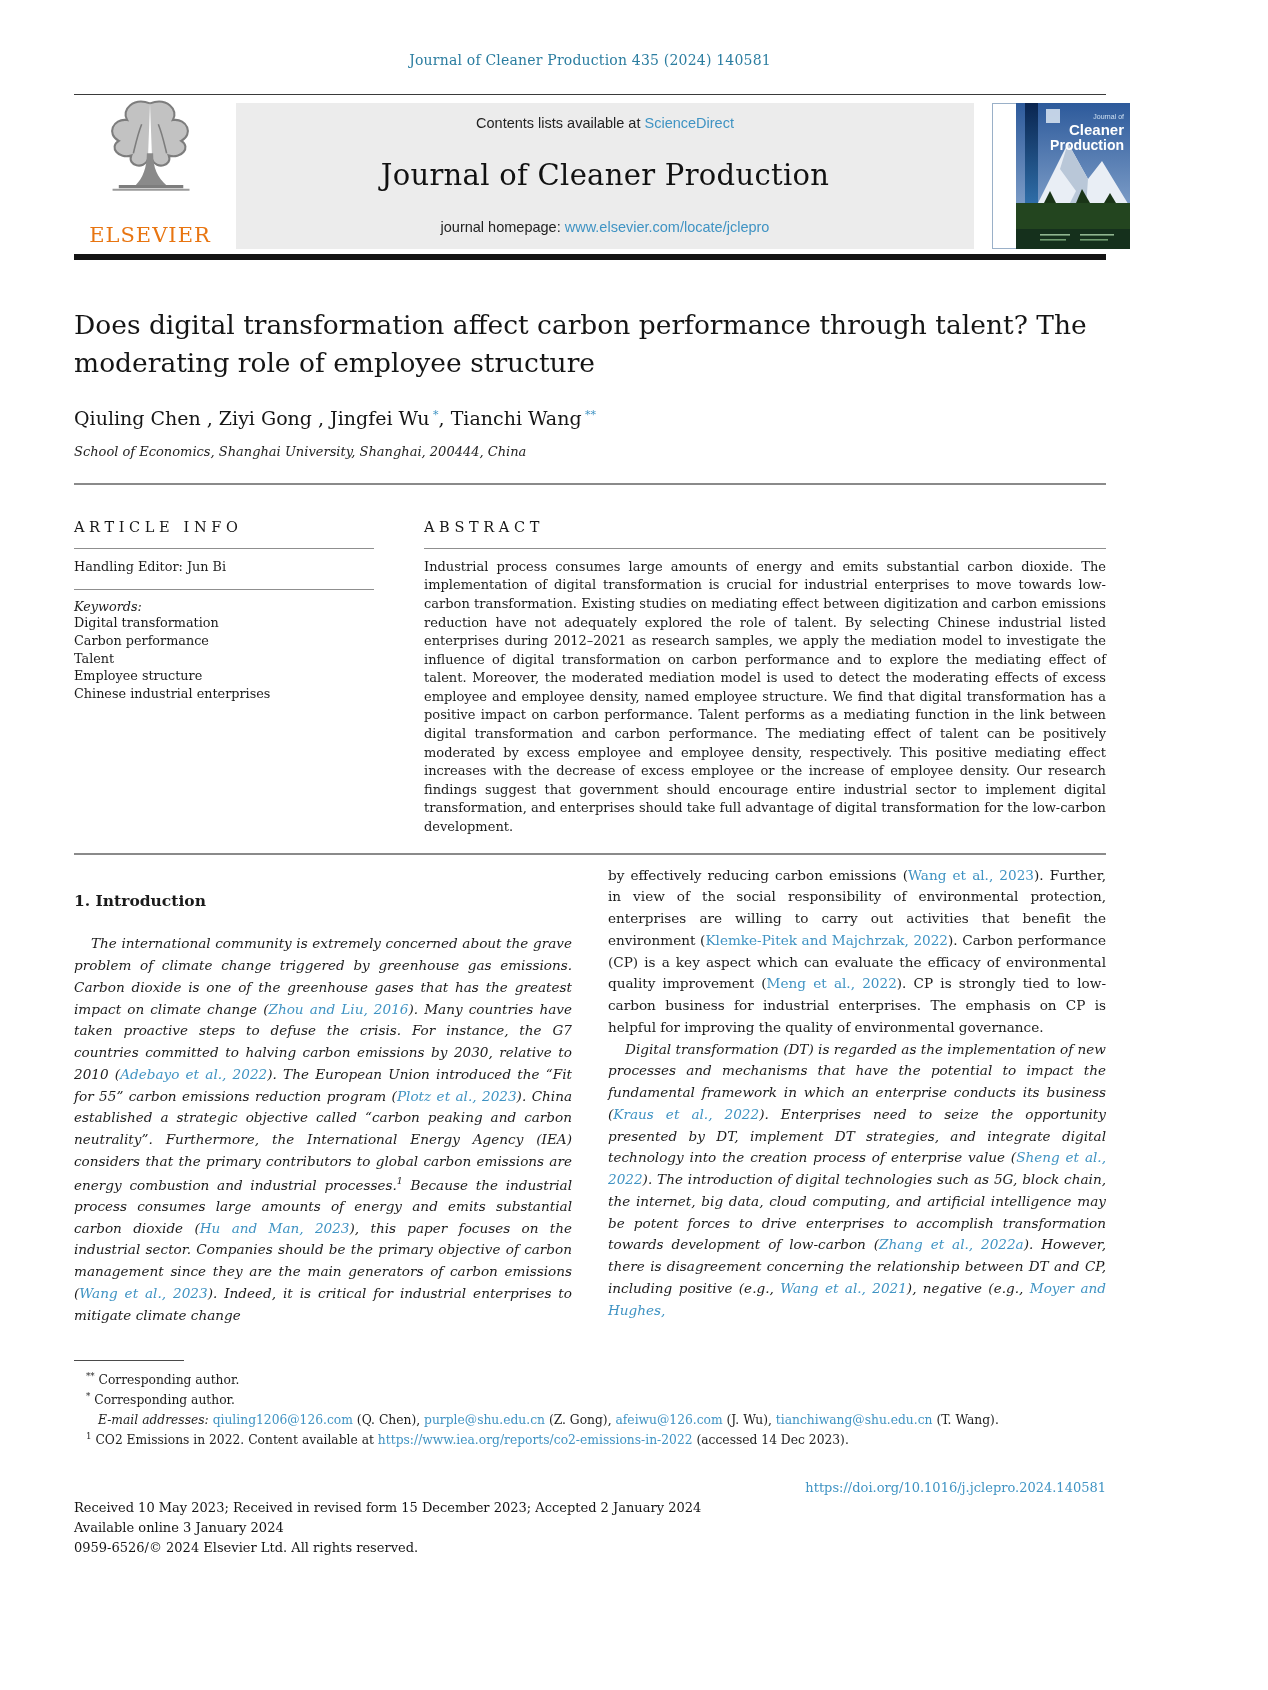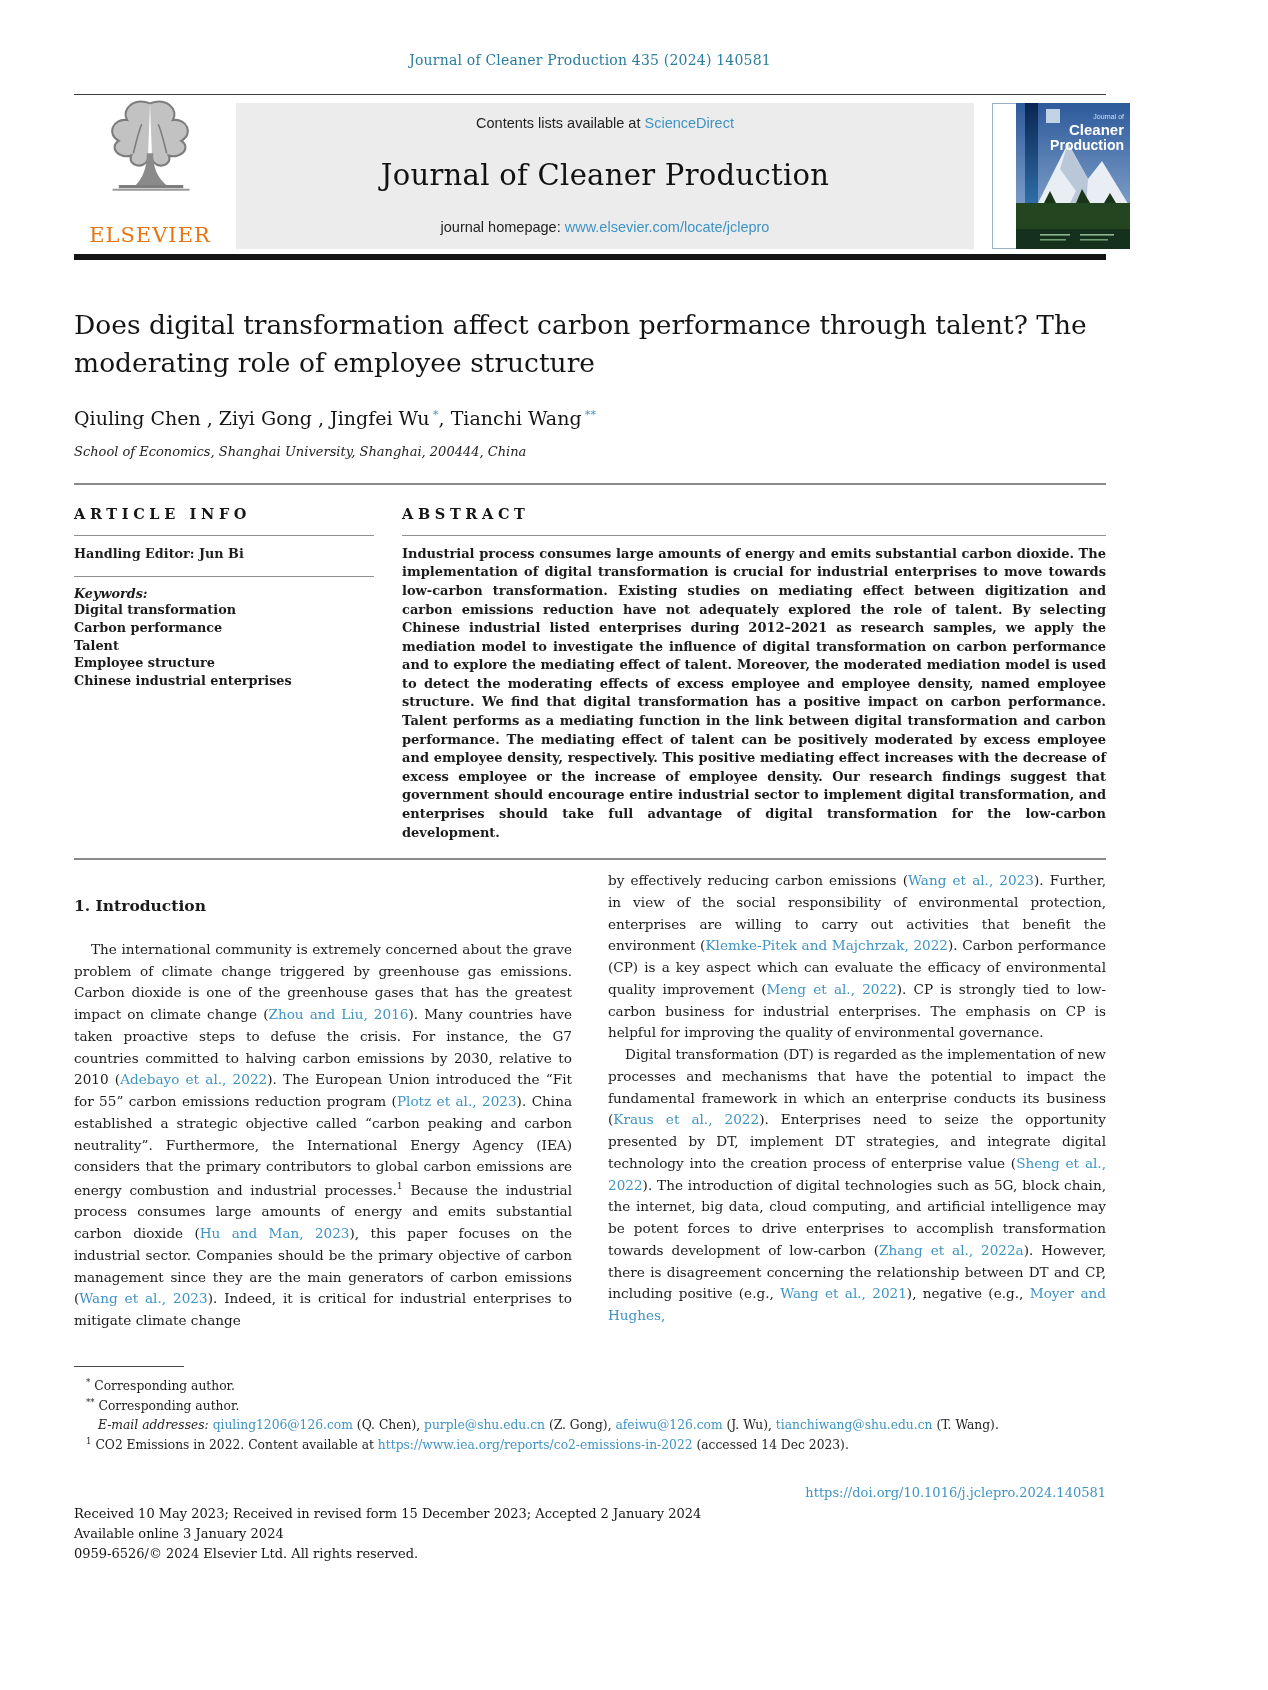--- a/index.html
+++ b/index.html
@@ -37,7 +37,7 @@
   .mid-rule { border-top:2px solid #8a8a8a; margin-top:24px; }
 
   
-  .info-grid { display:grid; grid-template-columns:300px 1fr; column-gap:28px; margin-top:20px;font-weight:bold; }
+  .info-grid { display:grid; grid-template-columns:300px 1fr; column-gap:50px; margin-top:34px; }
   .sec-head { font-size:14.5px; letter-spacing:.32em; color:#161616; }
   .thin-rule { border-top:1.8px solid #8f8f8f; margin:13px 0 9px 0; }
   .info-small { font-size:12.8px; line-height:1.45; color:#1d1d1d; }

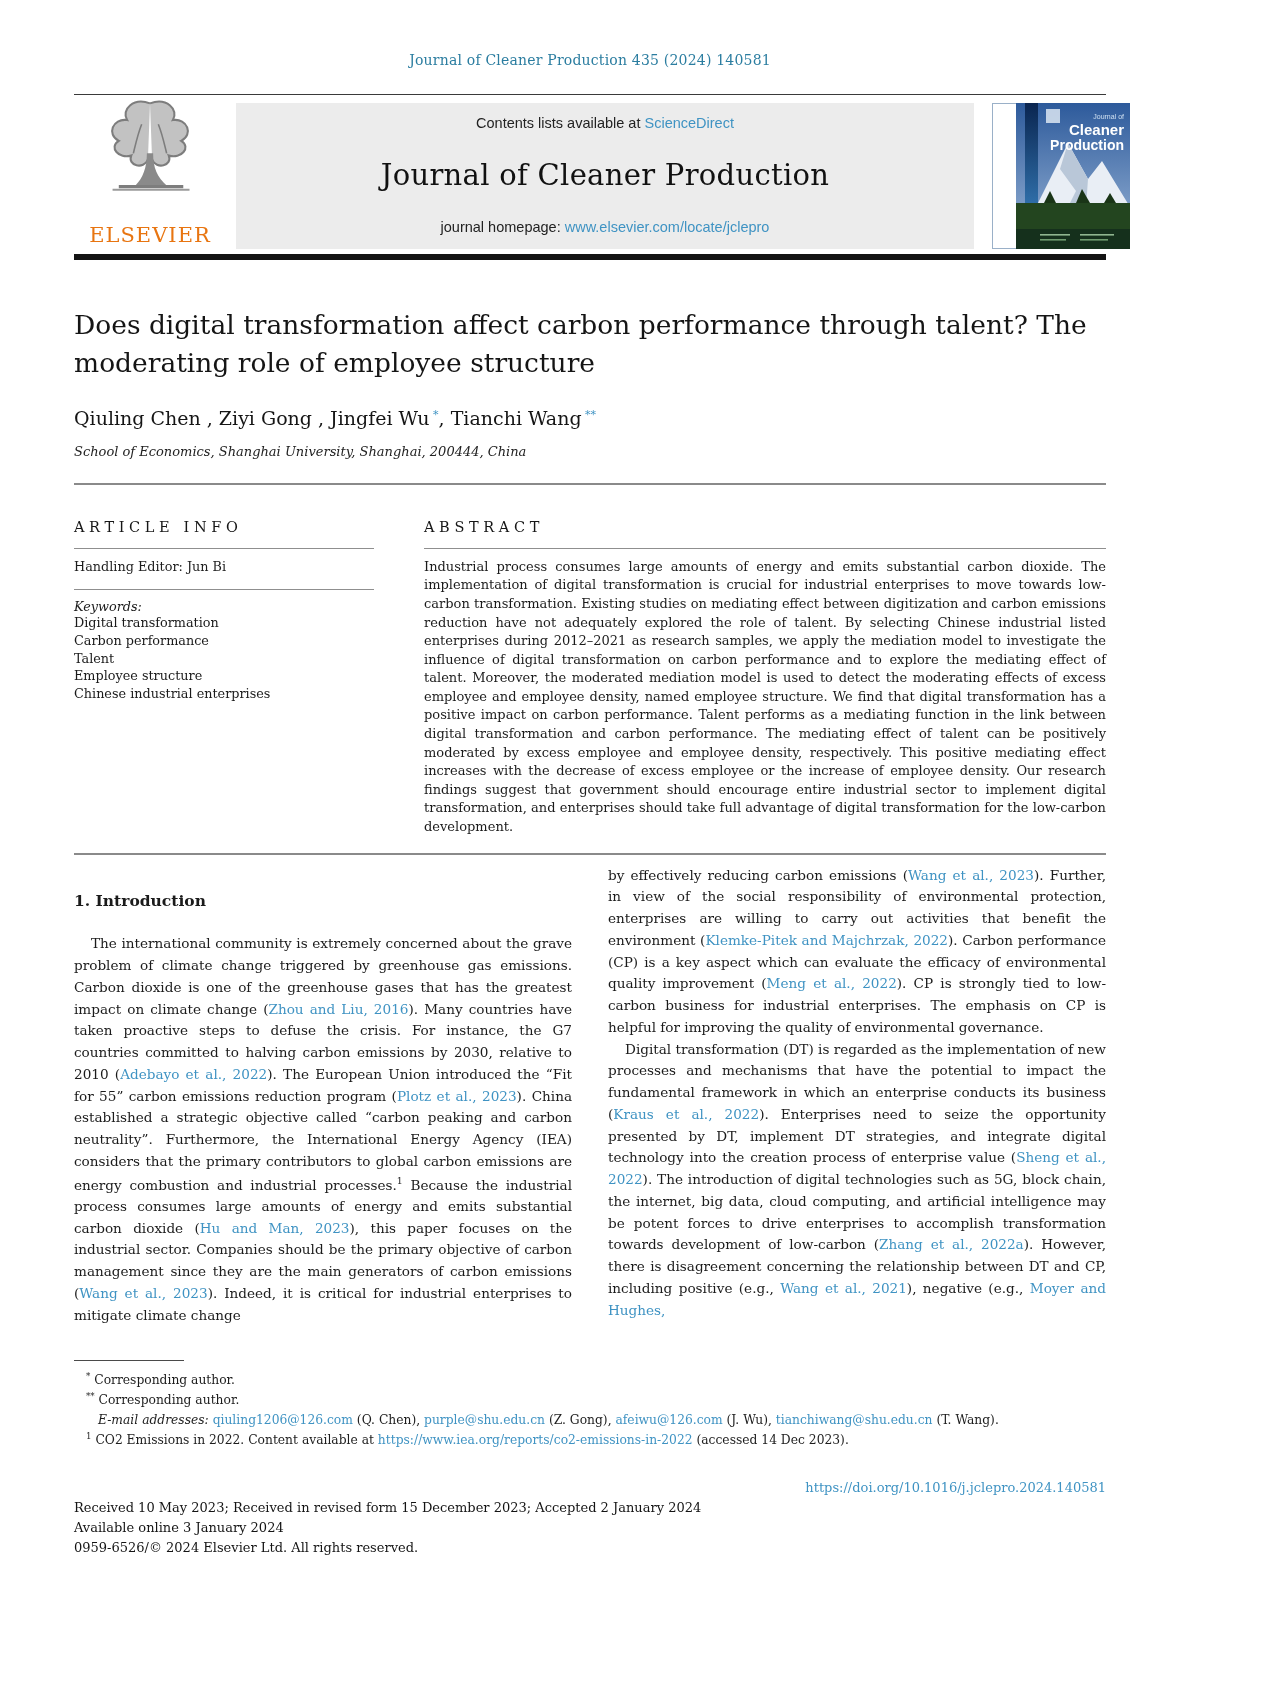--- a/index.html
+++ b/index.html
@@ -50,7 +50,7 @@
   
   .body-grid { display:grid; grid-template-columns:1fr 1fr; column-gap:36px; margin-top:10px; font-size:13.6px; line-height:1.6; text-align:justify; color:#1b1b1b; }
   .intro-head { font-size:15.5px; font-weight:bold; margin:24px 0 20px 0; text-align:left; }
-  .para-indent { text-indent:17px; }
+  .para-indent { text-indent:17px;font-style:italic; }
   .body-grid sup { font-size:69%; }
 
   

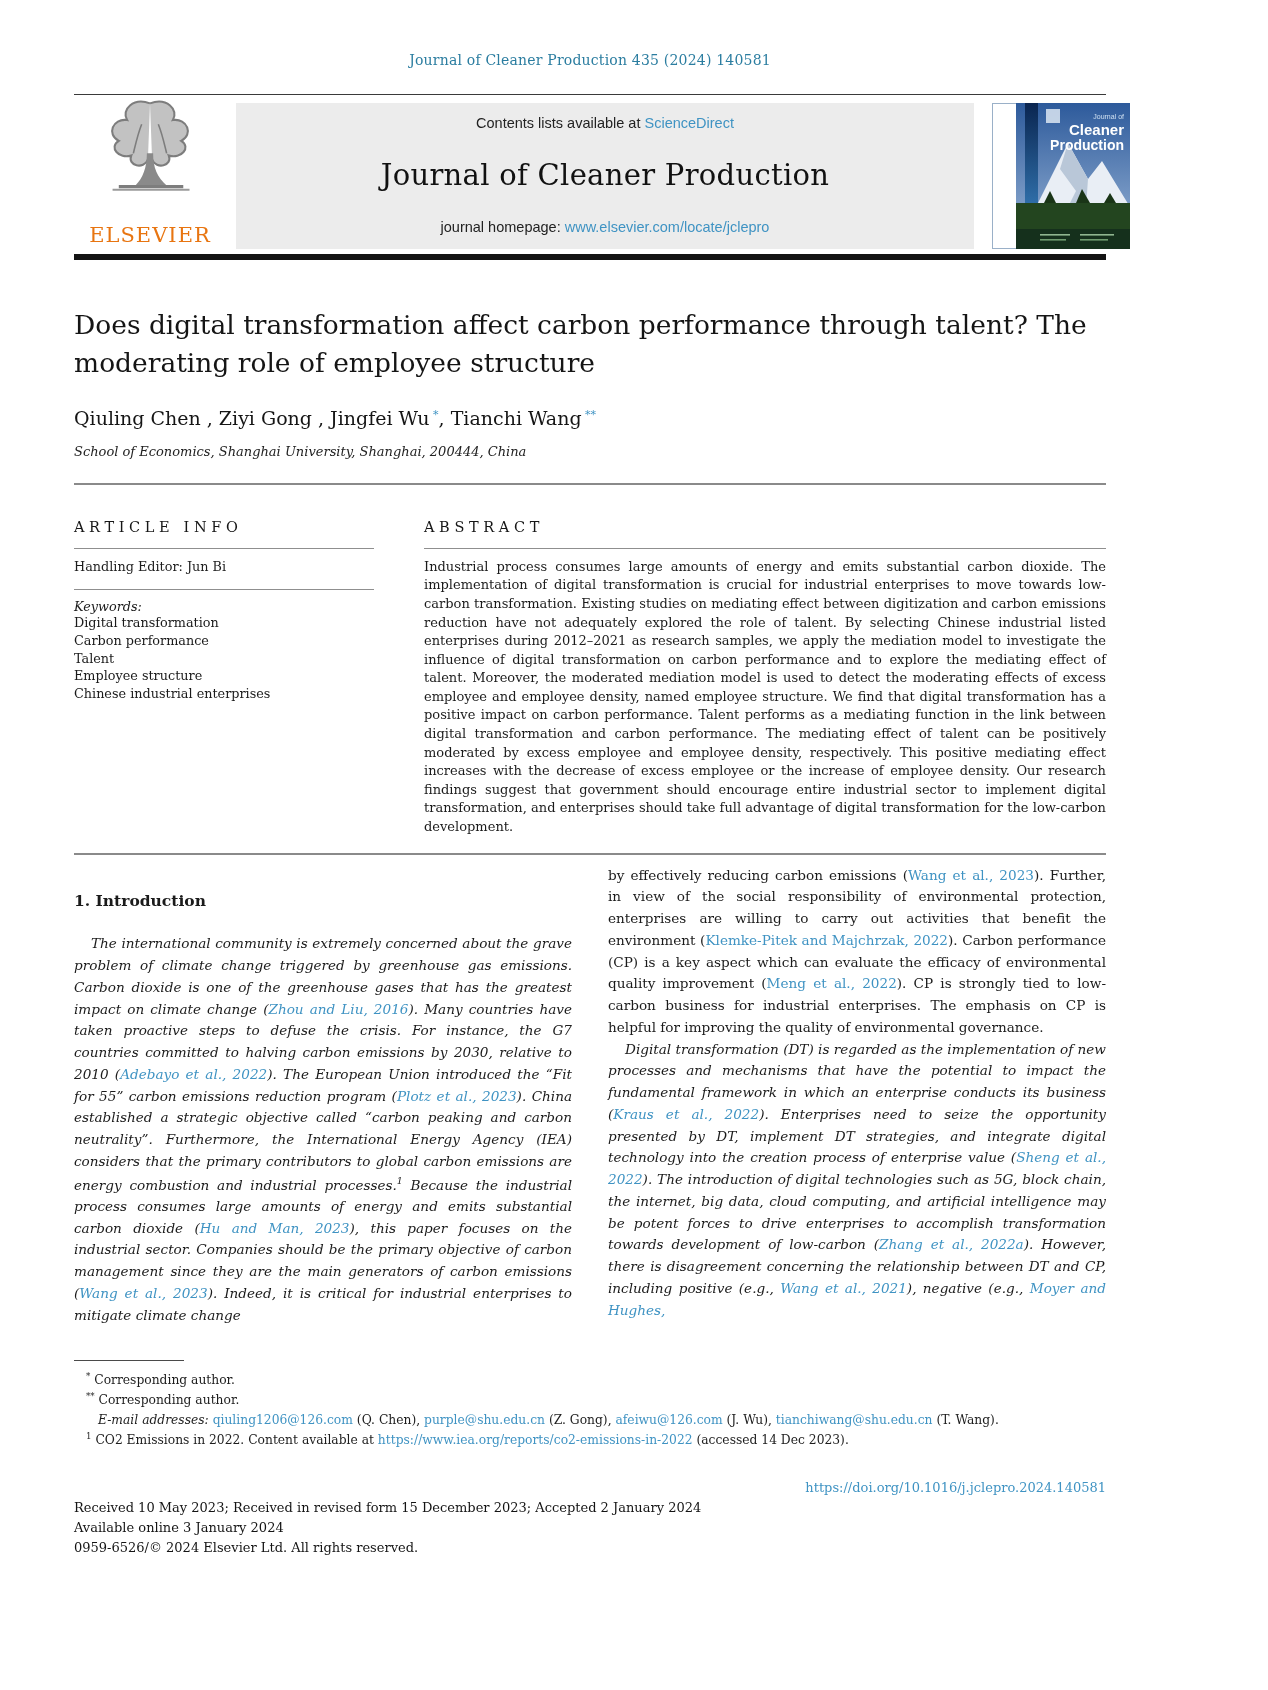--- a/index.html
+++ b/index.html
@@ -176,8 +176,8 @@
 
     <div class="fn-block">
       <div class="fn-rule"></div>
+      <div class="fn-line"><sup>**</sup><span> Corresponding author.</span></div>
       <div class="fn-line"><sup>*</sup><span> Corresponding author.</span></div>
-      <div class="fn-line"><sup>**</sup><span> Corresponding author.</span></div>
       <div class="fn-line indent2"><span class="ital">E-mail addresses: </span><span class="lnk">qiuling1206@126.com</span><span> (Q. Chen), </span><span class="lnk">purple@shu.edu.cn</span><span> (Z. Gong), </span><span class="lnk">afeiwu@126.com</span><span> (J. Wu), </span><span class="lnk">tianchiwang@shu.edu.cn</span><span> (T. Wang).</span></div>
       <div class="fn-line"><sup>1</sup><span> CO2 Emissions in 2022. Content available at </span><span class="lnk">https://www.iea.org/reports/co2-emissions-in-2022</span><span> (accessed 14 Dec 2023).</span></div>
     </div>

